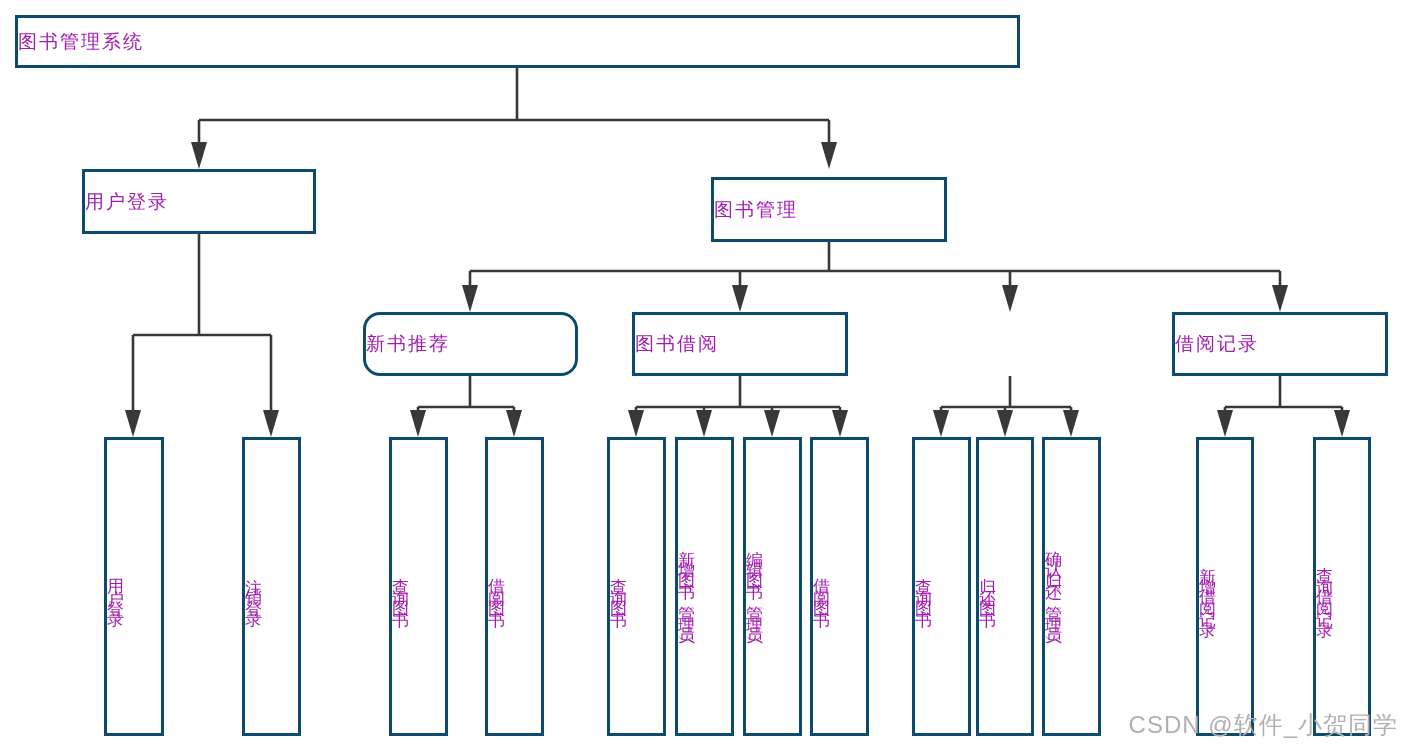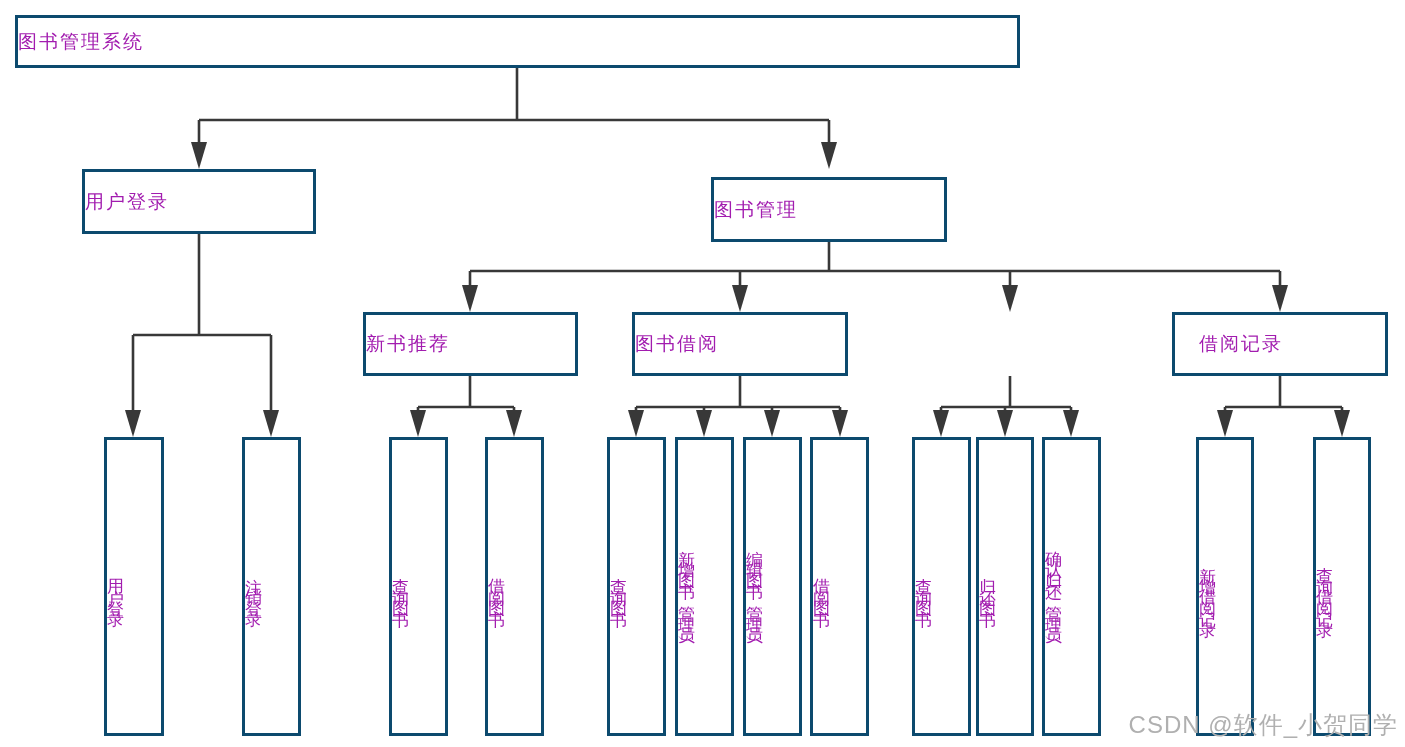--- a/index.html
+++ b/index.html
@@ -39,7 +39,7 @@
   .p-root          { left: 15px;   top: 15px;  width: 1005px; height: 53px; }
   .p-user-login    { left: 82px;   top: 169px; width: 234px;  height: 65px; }
   .p-book-mgmt     { left: 711px;  top: 177px; width: 236px;  height: 65px; }
-  .p-new-book      { left: 363px;  top: 312px; width: 215px;  height: 64px; }
+  .p-new-book      { left: 363px;  top: 312px; width: 215px;  height: 64px; border-radius: 17px; }
   .p-book-borrow   { left: 632px;  top: 312px; width: 216px;  height: 64px; }
   .p-cur-borrow    { left: 902px;  top: 312px; width: 216px;  height: 64px; }
   .p-borrow-rec    { left: 1172px; top: 312px; width: 216px;  height: 64px; padding-left: 24px; }

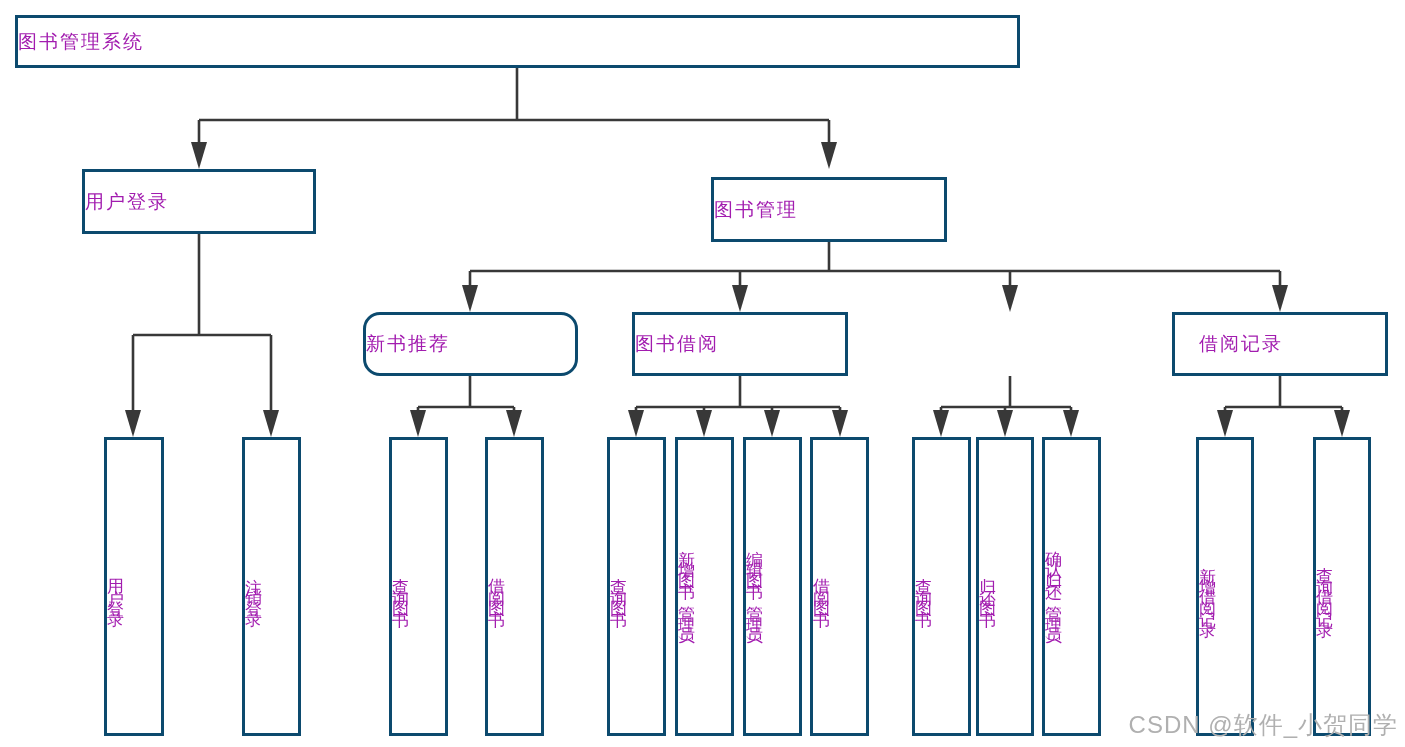--- a/index.html
+++ b/index.html
@@ -42,7 +42,7 @@
   .p-new-book      { left: 363px;  top: 312px; width: 215px;  height: 64px; border-radius: 17px; }
   .p-book-borrow   { left: 632px;  top: 312px; width: 216px;  height: 64px; }
   .p-cur-borrow    { left: 902px;  top: 312px; width: 216px;  height: 64px; }
-  .p-borrow-rec    { left: 1172px; top: 312px; width: 216px;  height: 64px; padding-left: 24px; }
+  .p-borrow-rec    { left: 1172px; top: 312px; width: 216px;  height: 64px; }
   .leaf            { top: 437px;  height: 299px; }
   .p-l-login       { left: 104px;  width: 60px; }
   .p-l-logout      { left: 242px;  width: 59px; }

